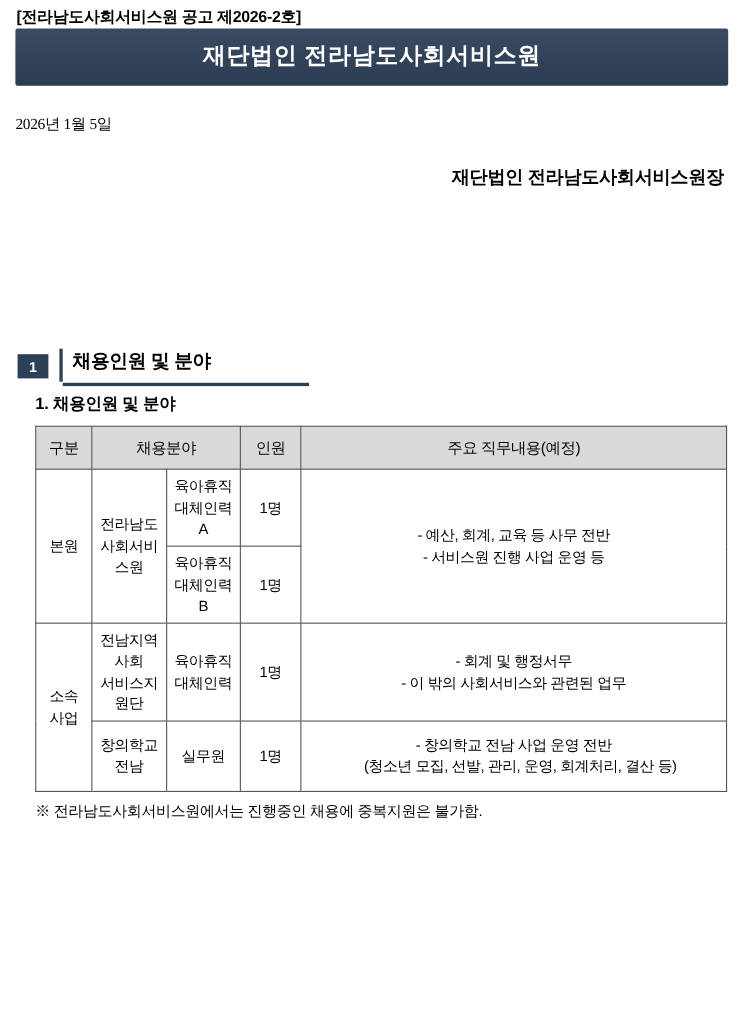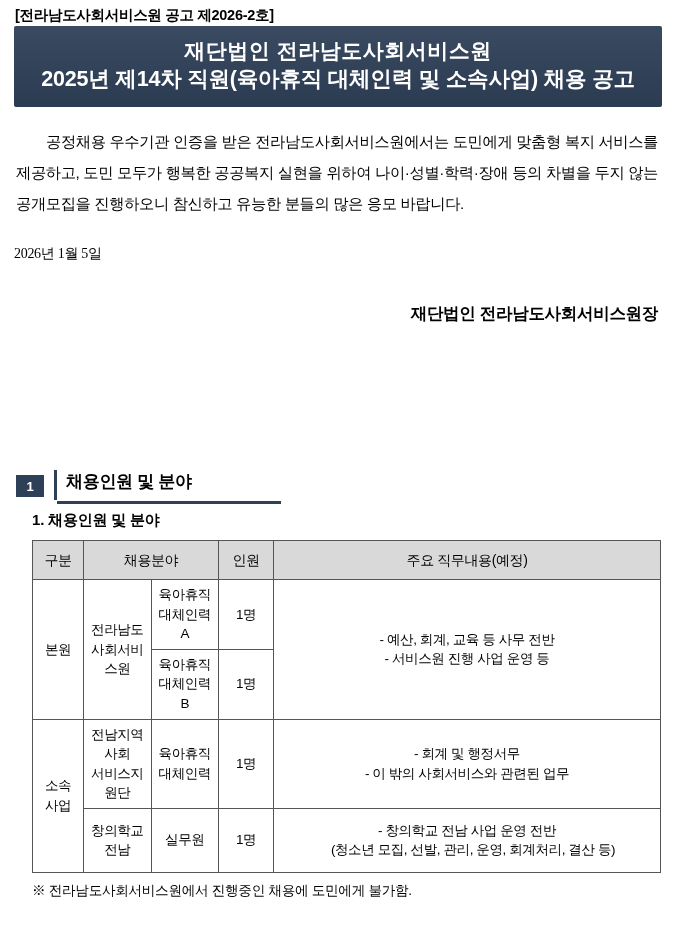--- a/index.html
+++ b/index.html
@@ -176,7 +176,6 @@
 
   <div class="title-banner">
     <div class="title-line1">재단법인  전라남도사회서비스원</div>
-    <div class="title-line2">2025년 제14차 직원(육아휴직 대체인력 및 소속사업) 채용 공고</div>
   </div>
 
   <div class="intro">공정채용  우수기관  인증을  받은  전라남도사회서비스원에서는  도민에게  맞춤형  복지  서비스를 제공하고,  도민 모두가  행복한  공공복지  실현을  위하여  나이·성별·학력·장애  등의  차별을 두지 않는 공개모집을 진행하오니 참신하고 유능한 분들의 많은 응모 바랍니다.</div>

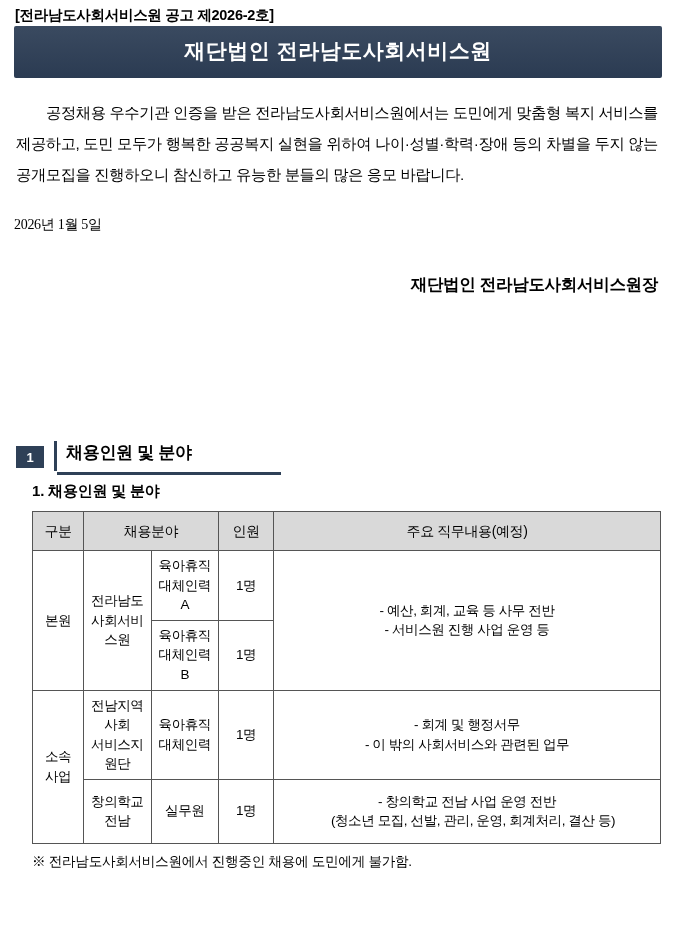--- a/index.html
+++ b/index.html
@@ -178,7 +178,6 @@
     <div class="title-line1">재단법인  전라남도사회서비스원</div>
   </div>
 
-  <div class="intro">공정채용  우수기관  인증을  받은  전라남도사회서비스원에서는  도민에게  맞춤형  복지  서비스를 제공하고,  도민 모두가  행복한  공공복지  실현을  위하여  나이·성별·학력·장애  등의  차별을 두지 않는 공개모집을 진행하오니 참신하고 유능한 분들의 많은 응모 바랍니다.</div>
 
   <div class="date-line">2026년 1월 5일</div>
 

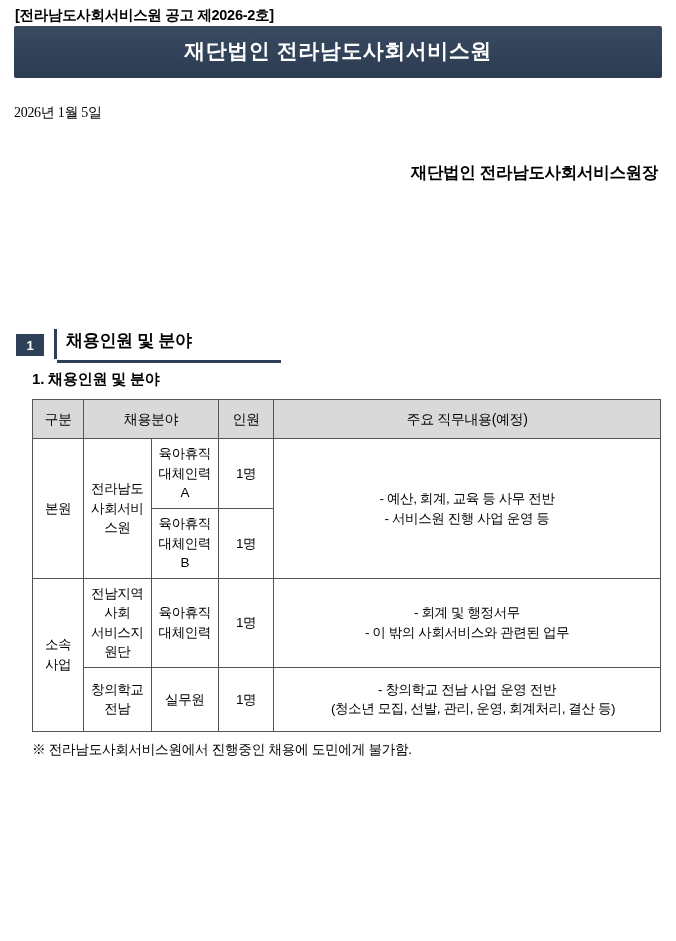--- a/index.html
+++ b/index.html
@@ -72,7 +72,7 @@
     font-family: Liberation Serif, serif;
   }
   .signature-line {
-    margin-top: 40px;
+    margin-top: 28px;
     text-align: right;
     font-size: 16.5px;
     font-weight: bold;

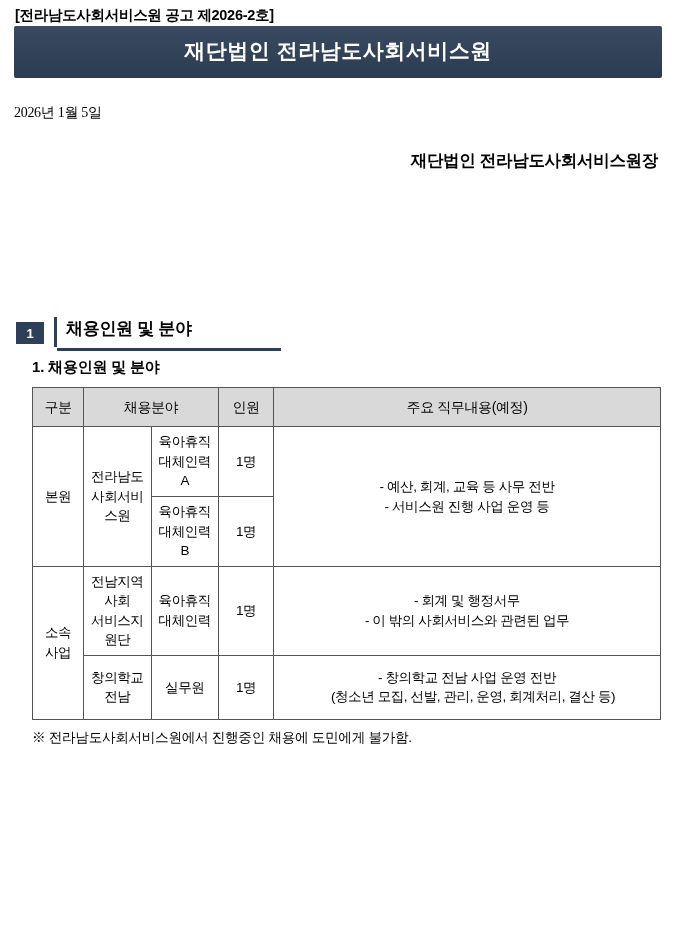--- a/index.html
+++ b/index.html
@@ -257,7 +257,7 @@
     </tbody>
   </table>
 
-  <div class="note">※ 전라남도사회서비스원에서 진행중인 채용에 도민에게 불가함.</div>
+  <div class="note">※ 전라남도사회서비스원에서는 진행중인 채용에 중복지원은 불가함.</div>
 
 </div>
 

